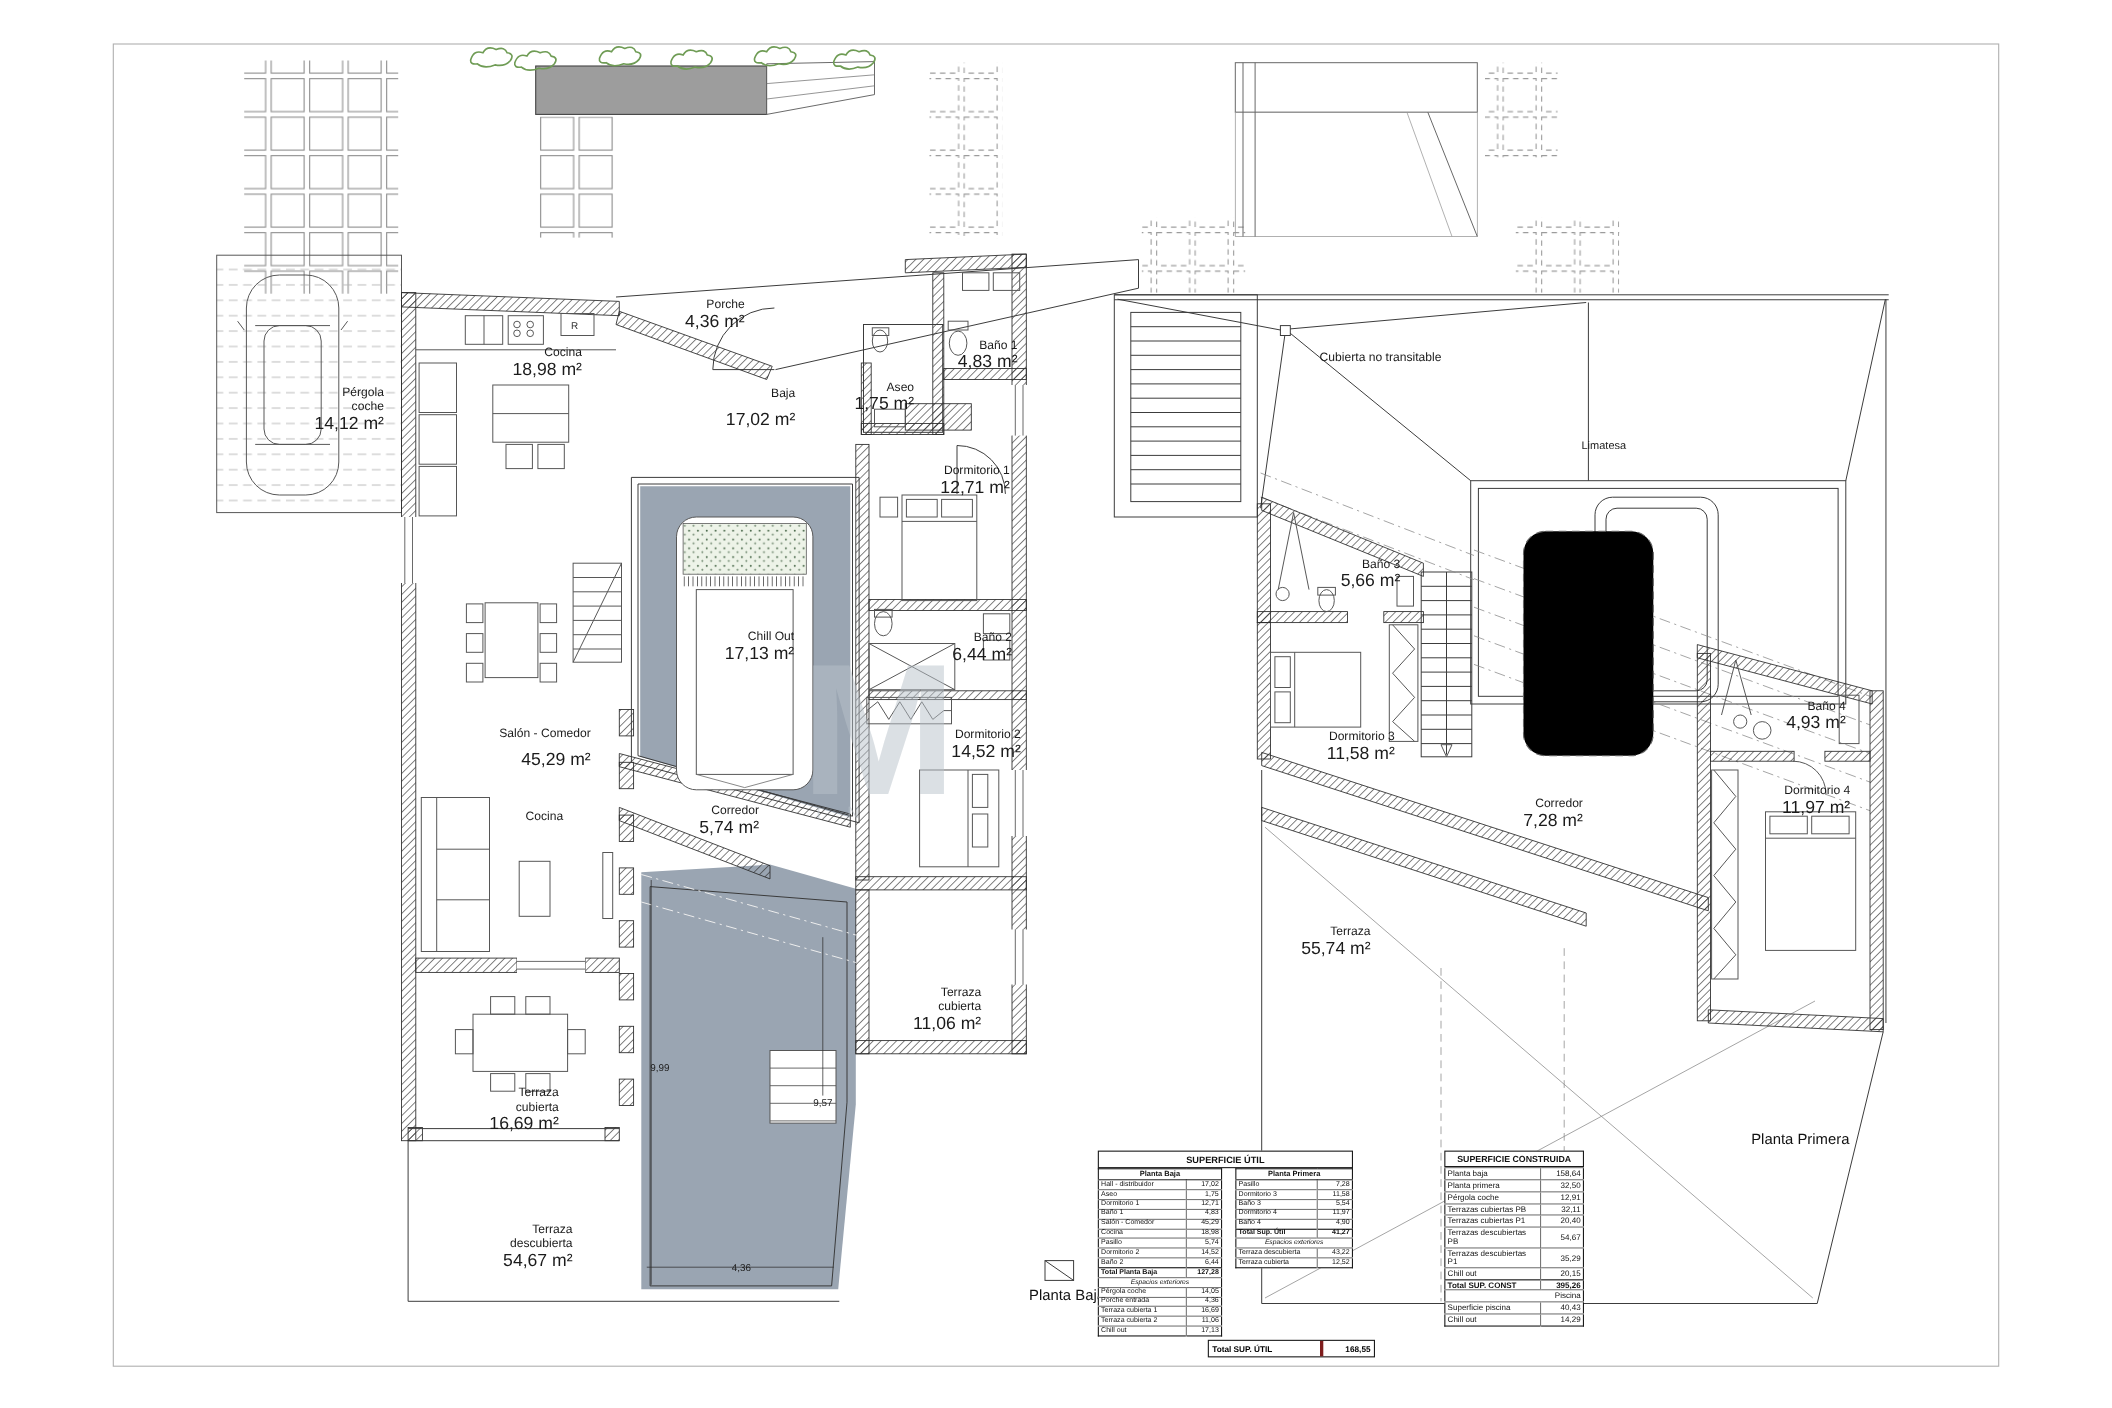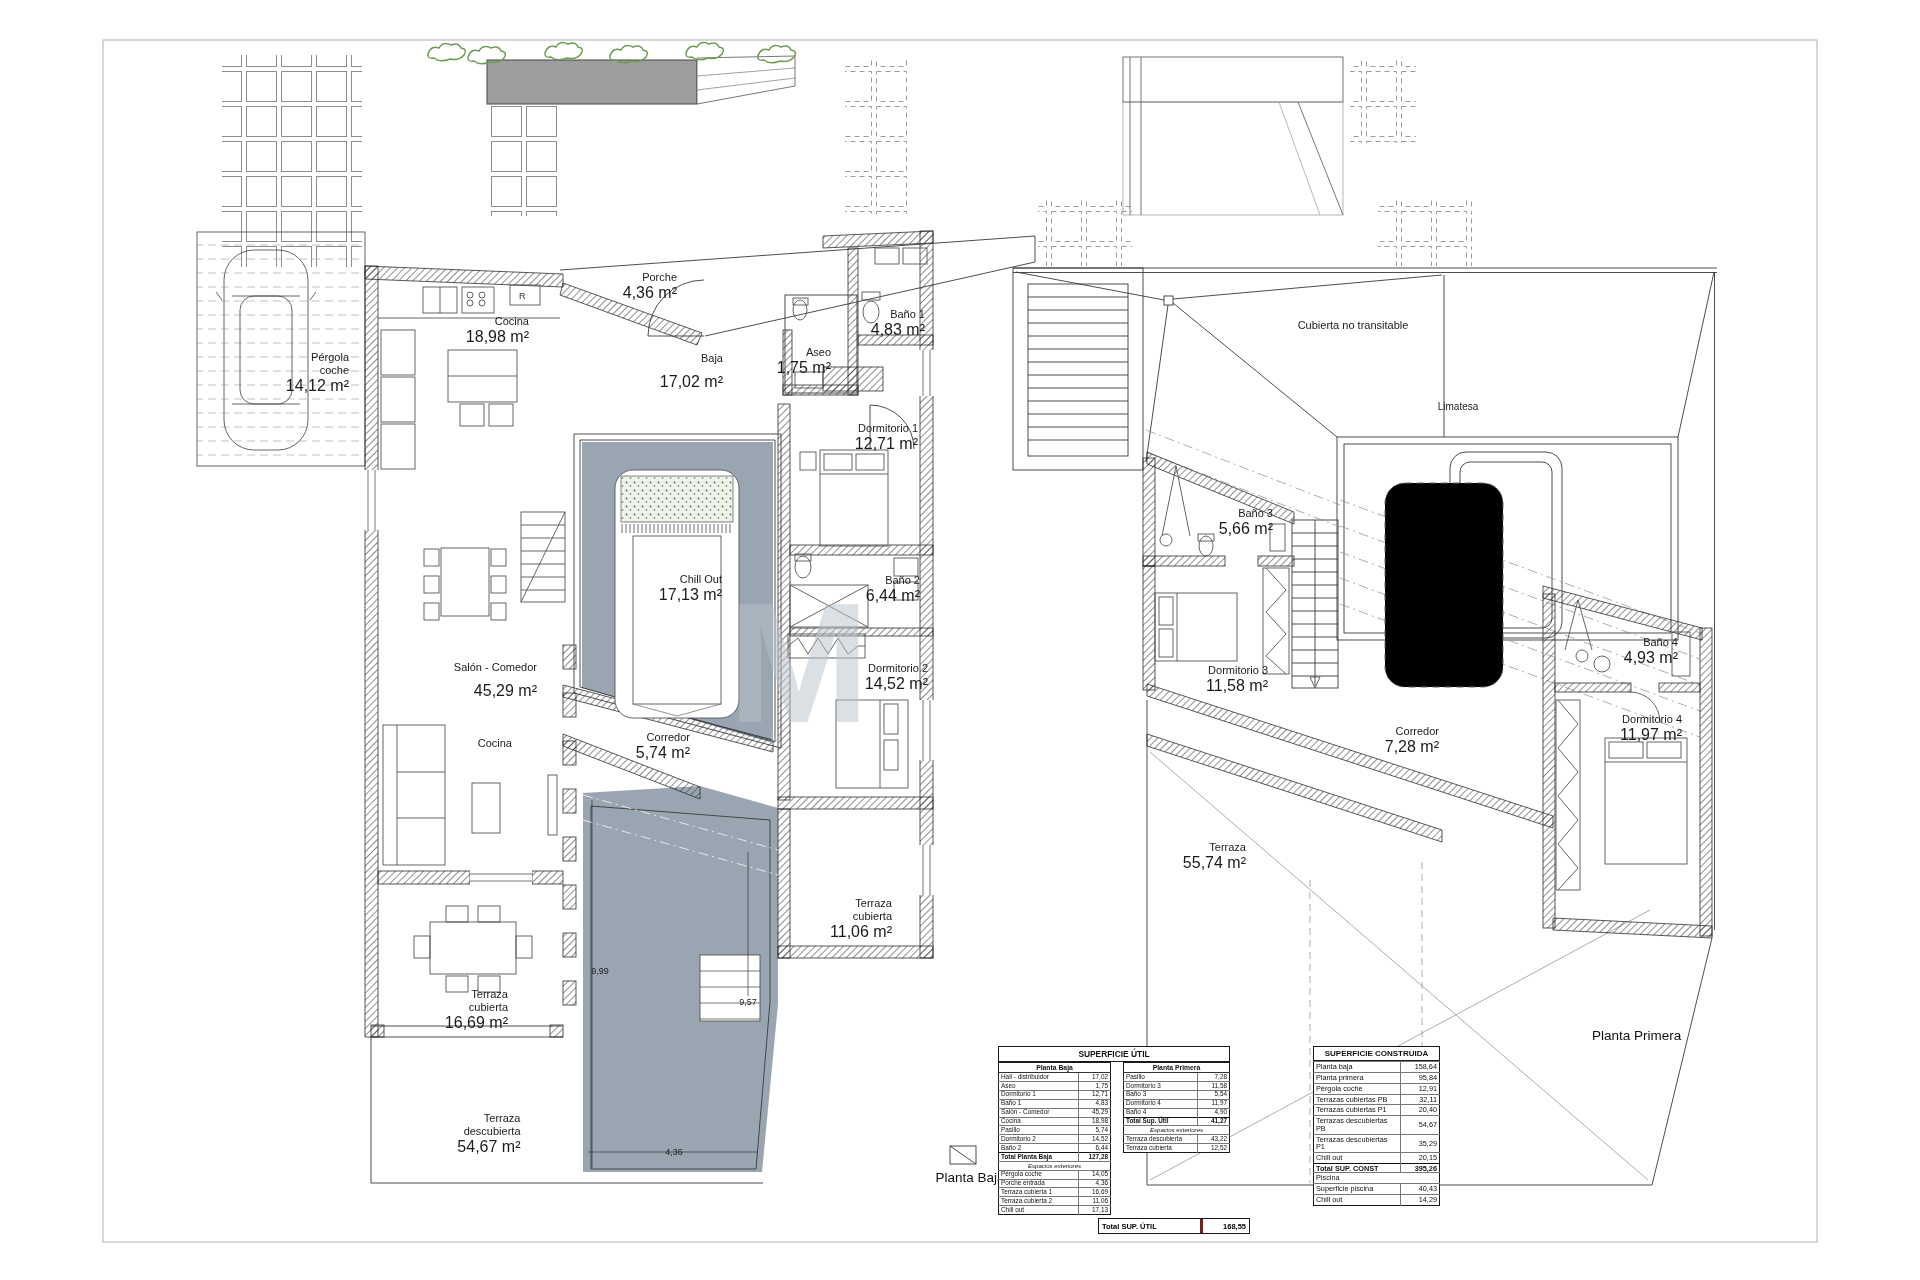--- a/index.html
+++ b/index.html
@@ -440,7 +440,7 @@
 <div class="dim" style="left:748px;top:1002px">9,57</div>
 <div class="dim" style="left:674px;top:1152px">4,36</div>
 
-<div class="roof-lab" style="left:1353px;top:325px">Cubierta no transitable</div>
+<div class="roof-lab" style="left:1255px;top:325px">Cubierta no transitable</div>
 <div class="roof-lab vert" style="left:1458px;top:406px;font-size:10px">Limatesa</div>
 <div class="room-label" style="left:1238px;top:523px;width:70px">
   <span class="nm">Baño 3</span>

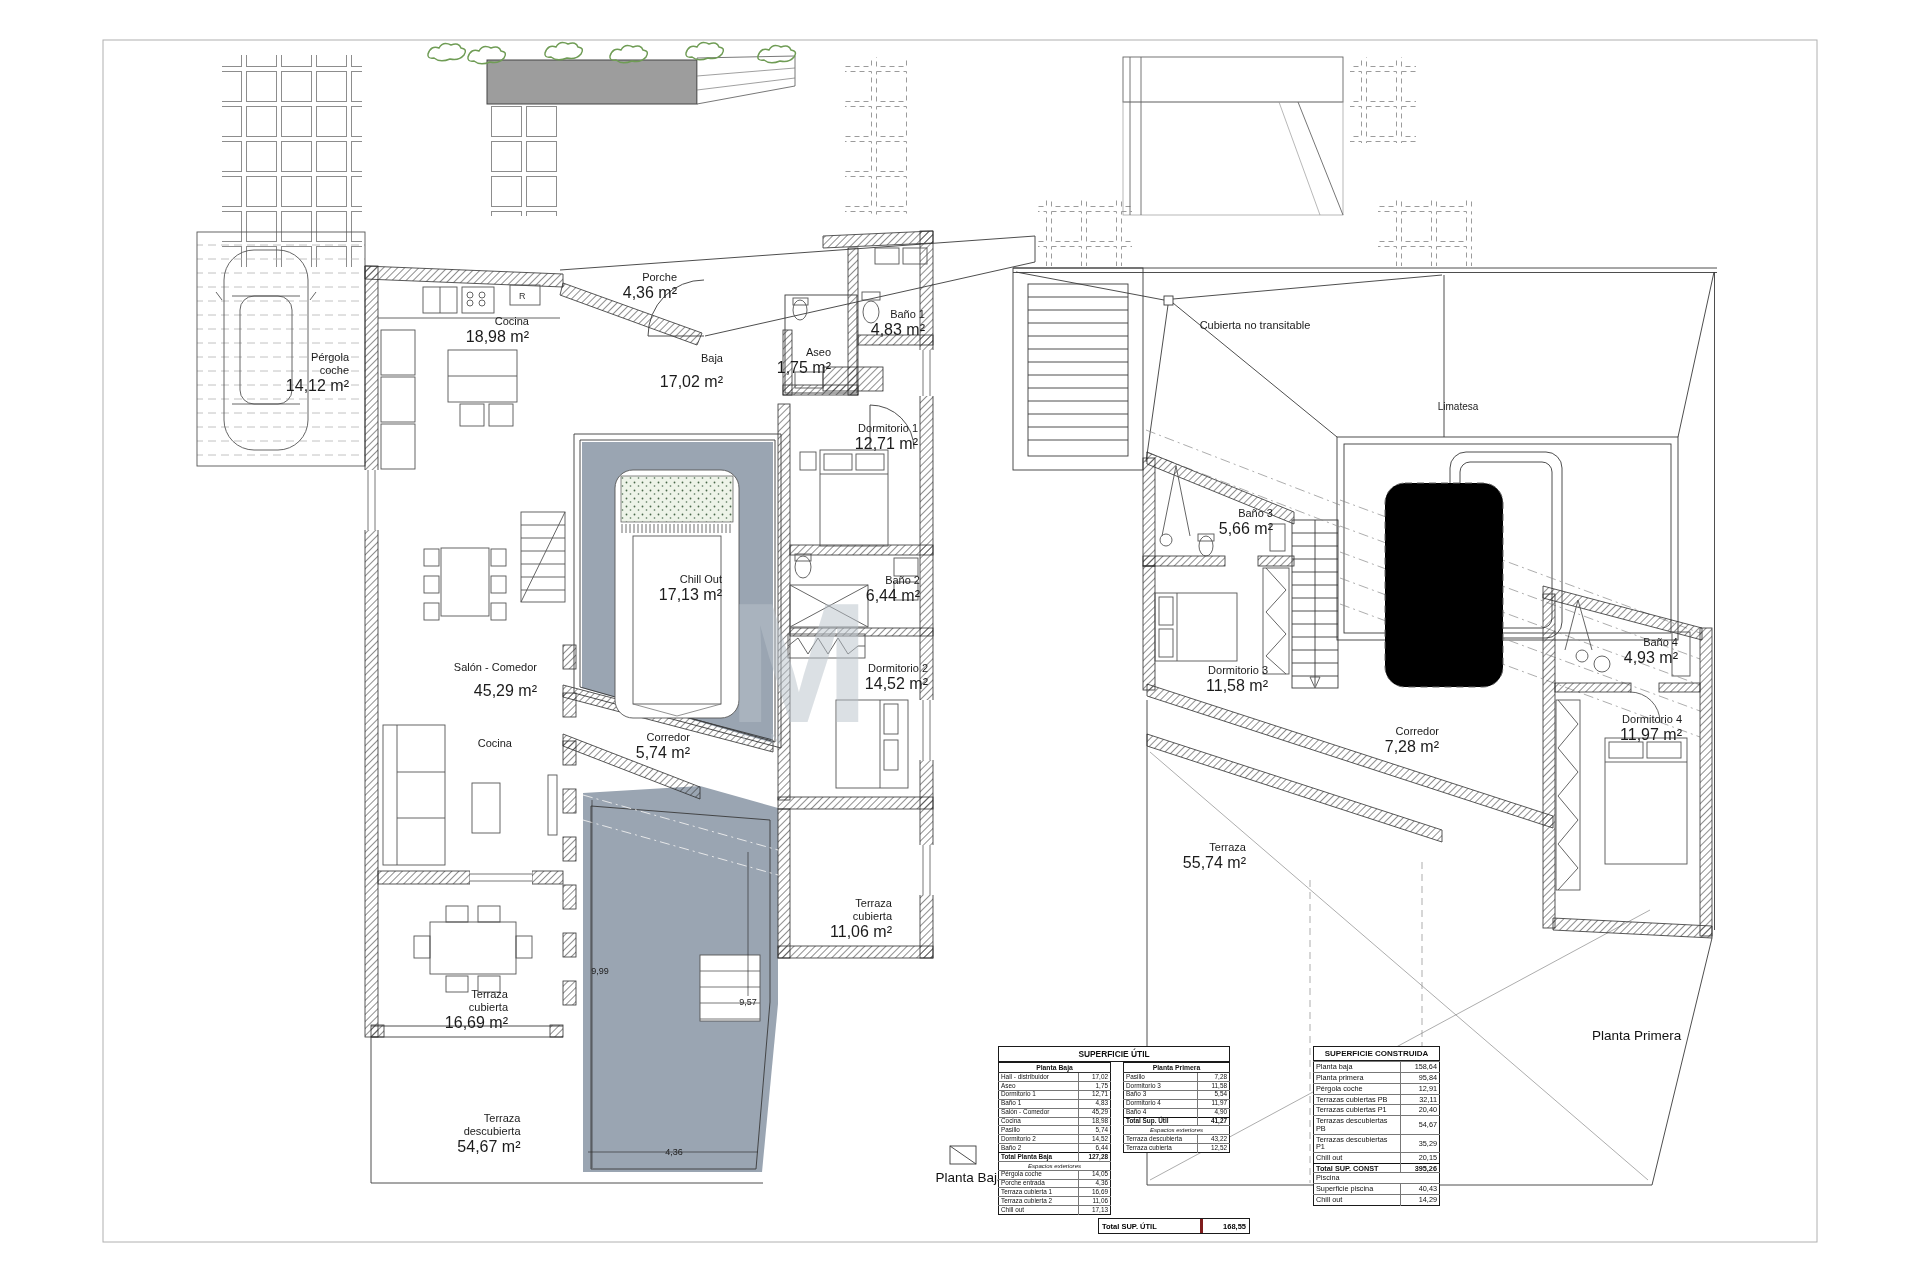--- a/index.html
+++ b/index.html
@@ -602,7 +602,7 @@
         </tr>
         <tr>
           <td class="n">Planta primera</td>
-          <td class="v">95,84</td>
+          <td class="v">32,50</td>
         </tr>
         <tr>
           <td class="n">Pérgola coche</td>

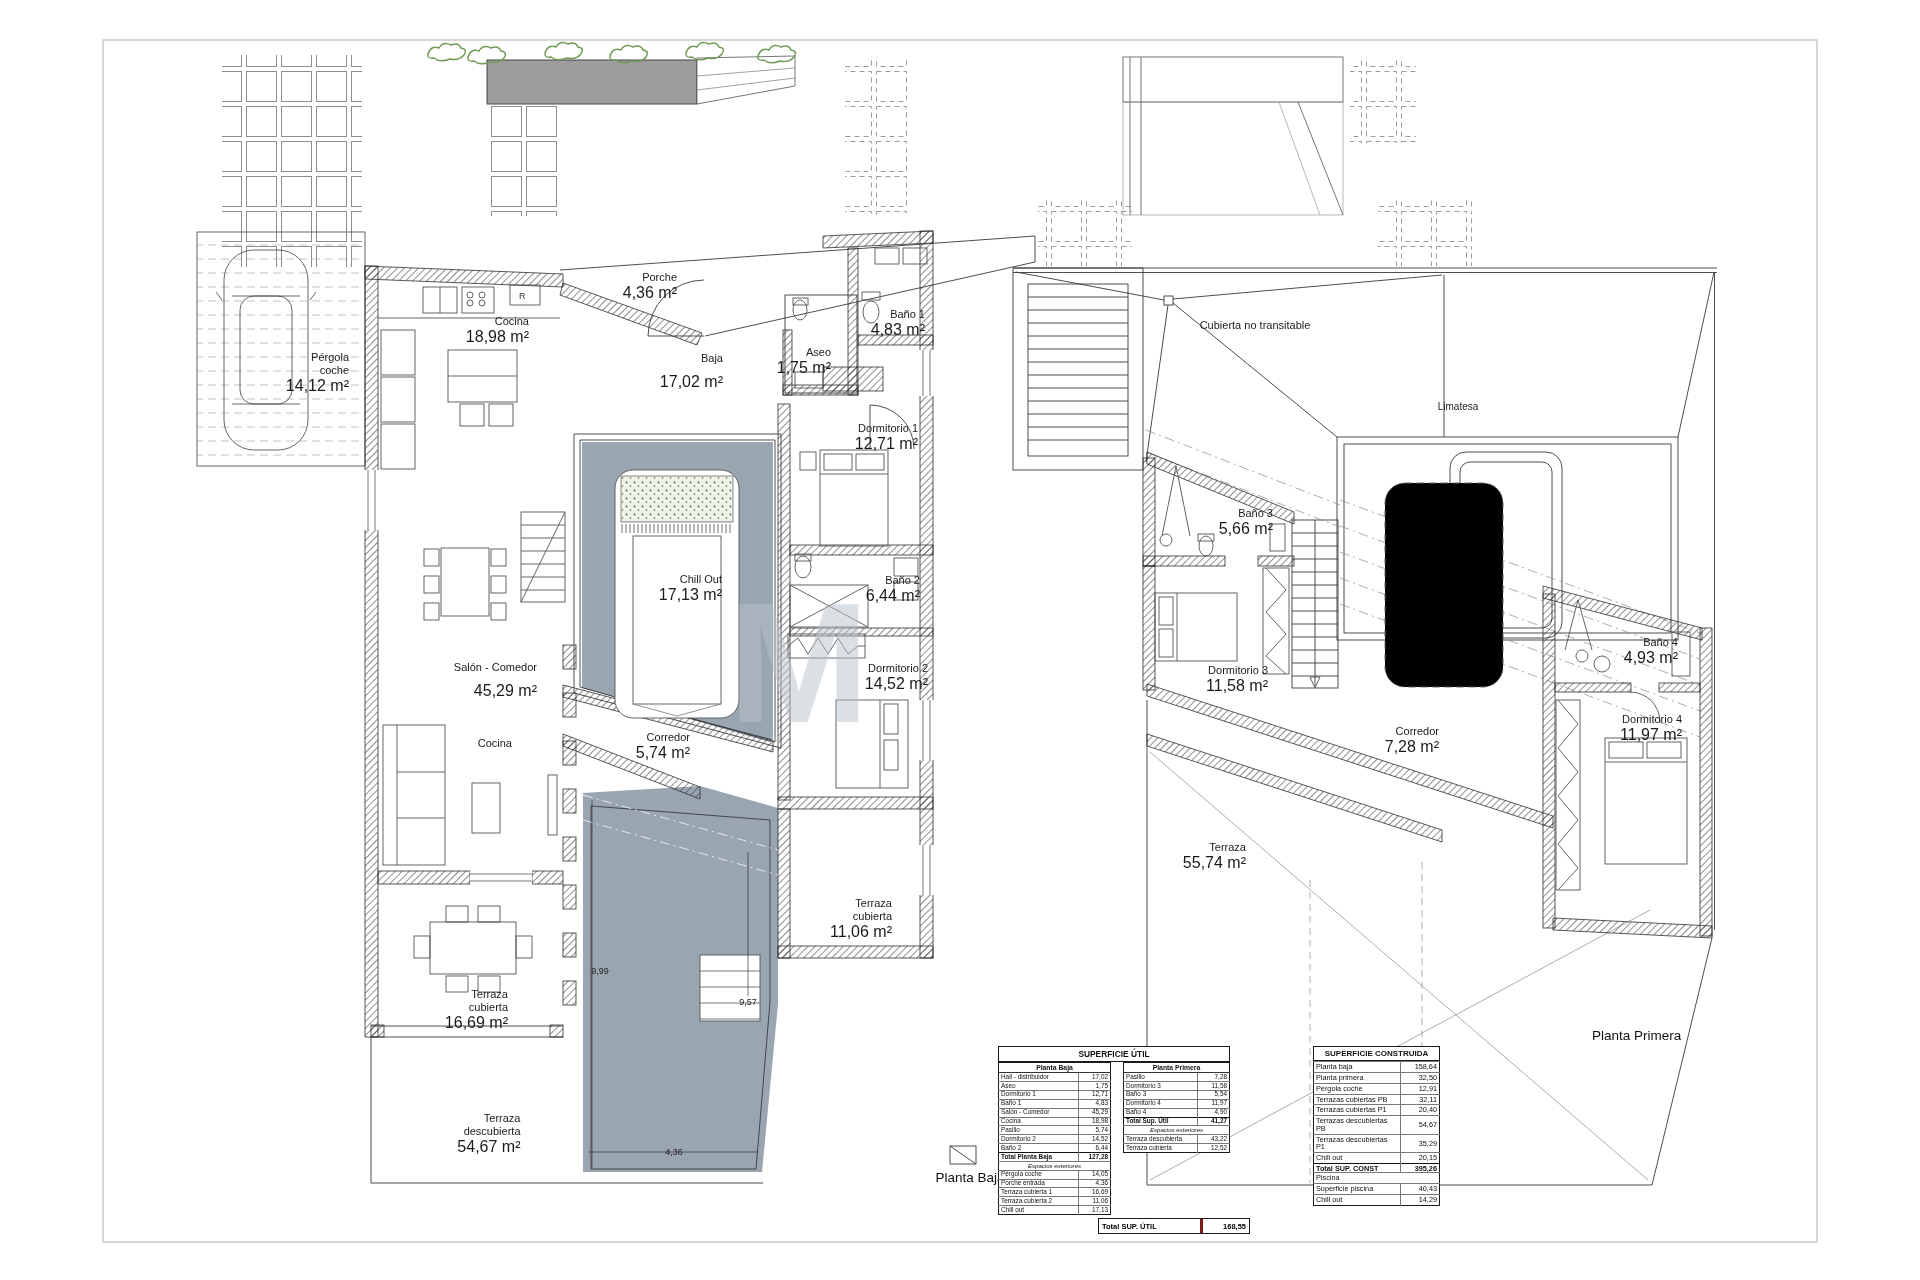--- a/index.html
+++ b/index.html
@@ -47,7 +47,7 @@
   .big td.v{width:34px;}
   .construida{left:1313px;top:1046px;width:127px;}
   .pisc{left:1313px;top:1172px;width:127px;}
-  .pisc td.h{font-weight:normal;text-align:left;}
+  .pisc td.h{font-weight:normal;text-align:right;}
   .total-box{position:absolute;left:1098px;top:1218px;width:150px;border:1.5px solid #1a1a1a;
              display:flex;font-size:7.5px;background:#fff;}
   .total-box .lb{flex:1;font-weight:bold;padding:2.5px 3px;}

